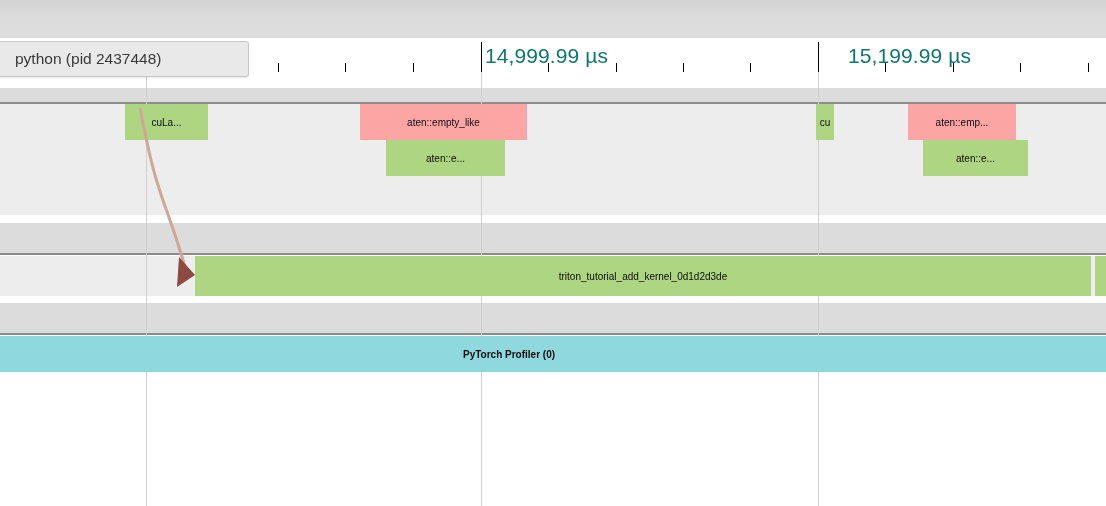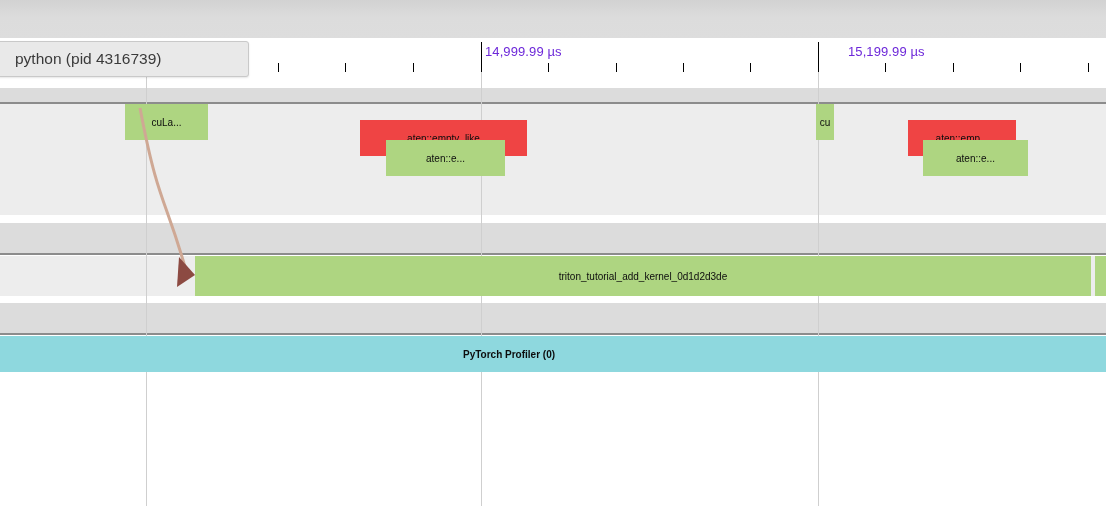--- a/index.html
+++ b/index.html
@@ -163,7 +163,7 @@
 </div>
 
 <div class="proc-label">
-  <span>python (pid 4316739)</span>
+  <span>python (pid 2437448)</span>
 </div>
 
 <div class="timeline">

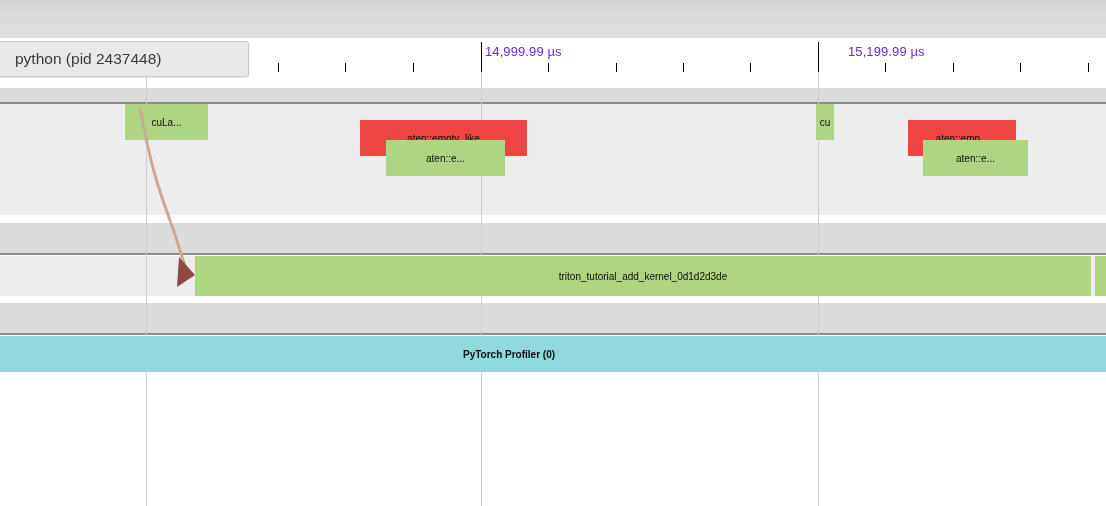--- a/index.html
+++ b/index.html
@@ -43,8 +43,8 @@
   .tick-label {
     position: absolute;
     top: 6px;
-    font-size: 13px;
-    color: #6d28d9;
+    font-size: 21px;
+    color: #0f766e;
     white-space: nowrap;
     letter-spacing: 0.1px;
   }

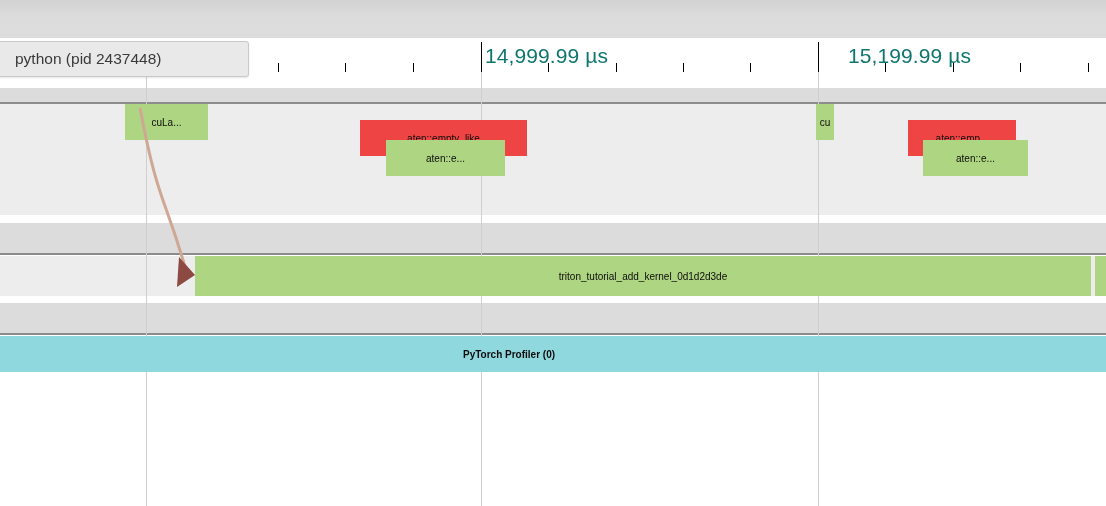--- a/index.html
+++ b/index.html
@@ -117,7 +117,7 @@
     z-index: 4;
   }
   .slice.green  { background: #aed581; }
-  .slice.violet { background: #ef4444; margin-top: 16px; }
+  .slice.violet { background: #fca5a5; }
   .slice.cyan   { background: #8ed8de; font-weight: bold; }
   .slice.cyan .slice-text { padding-right: 88px; }
 

